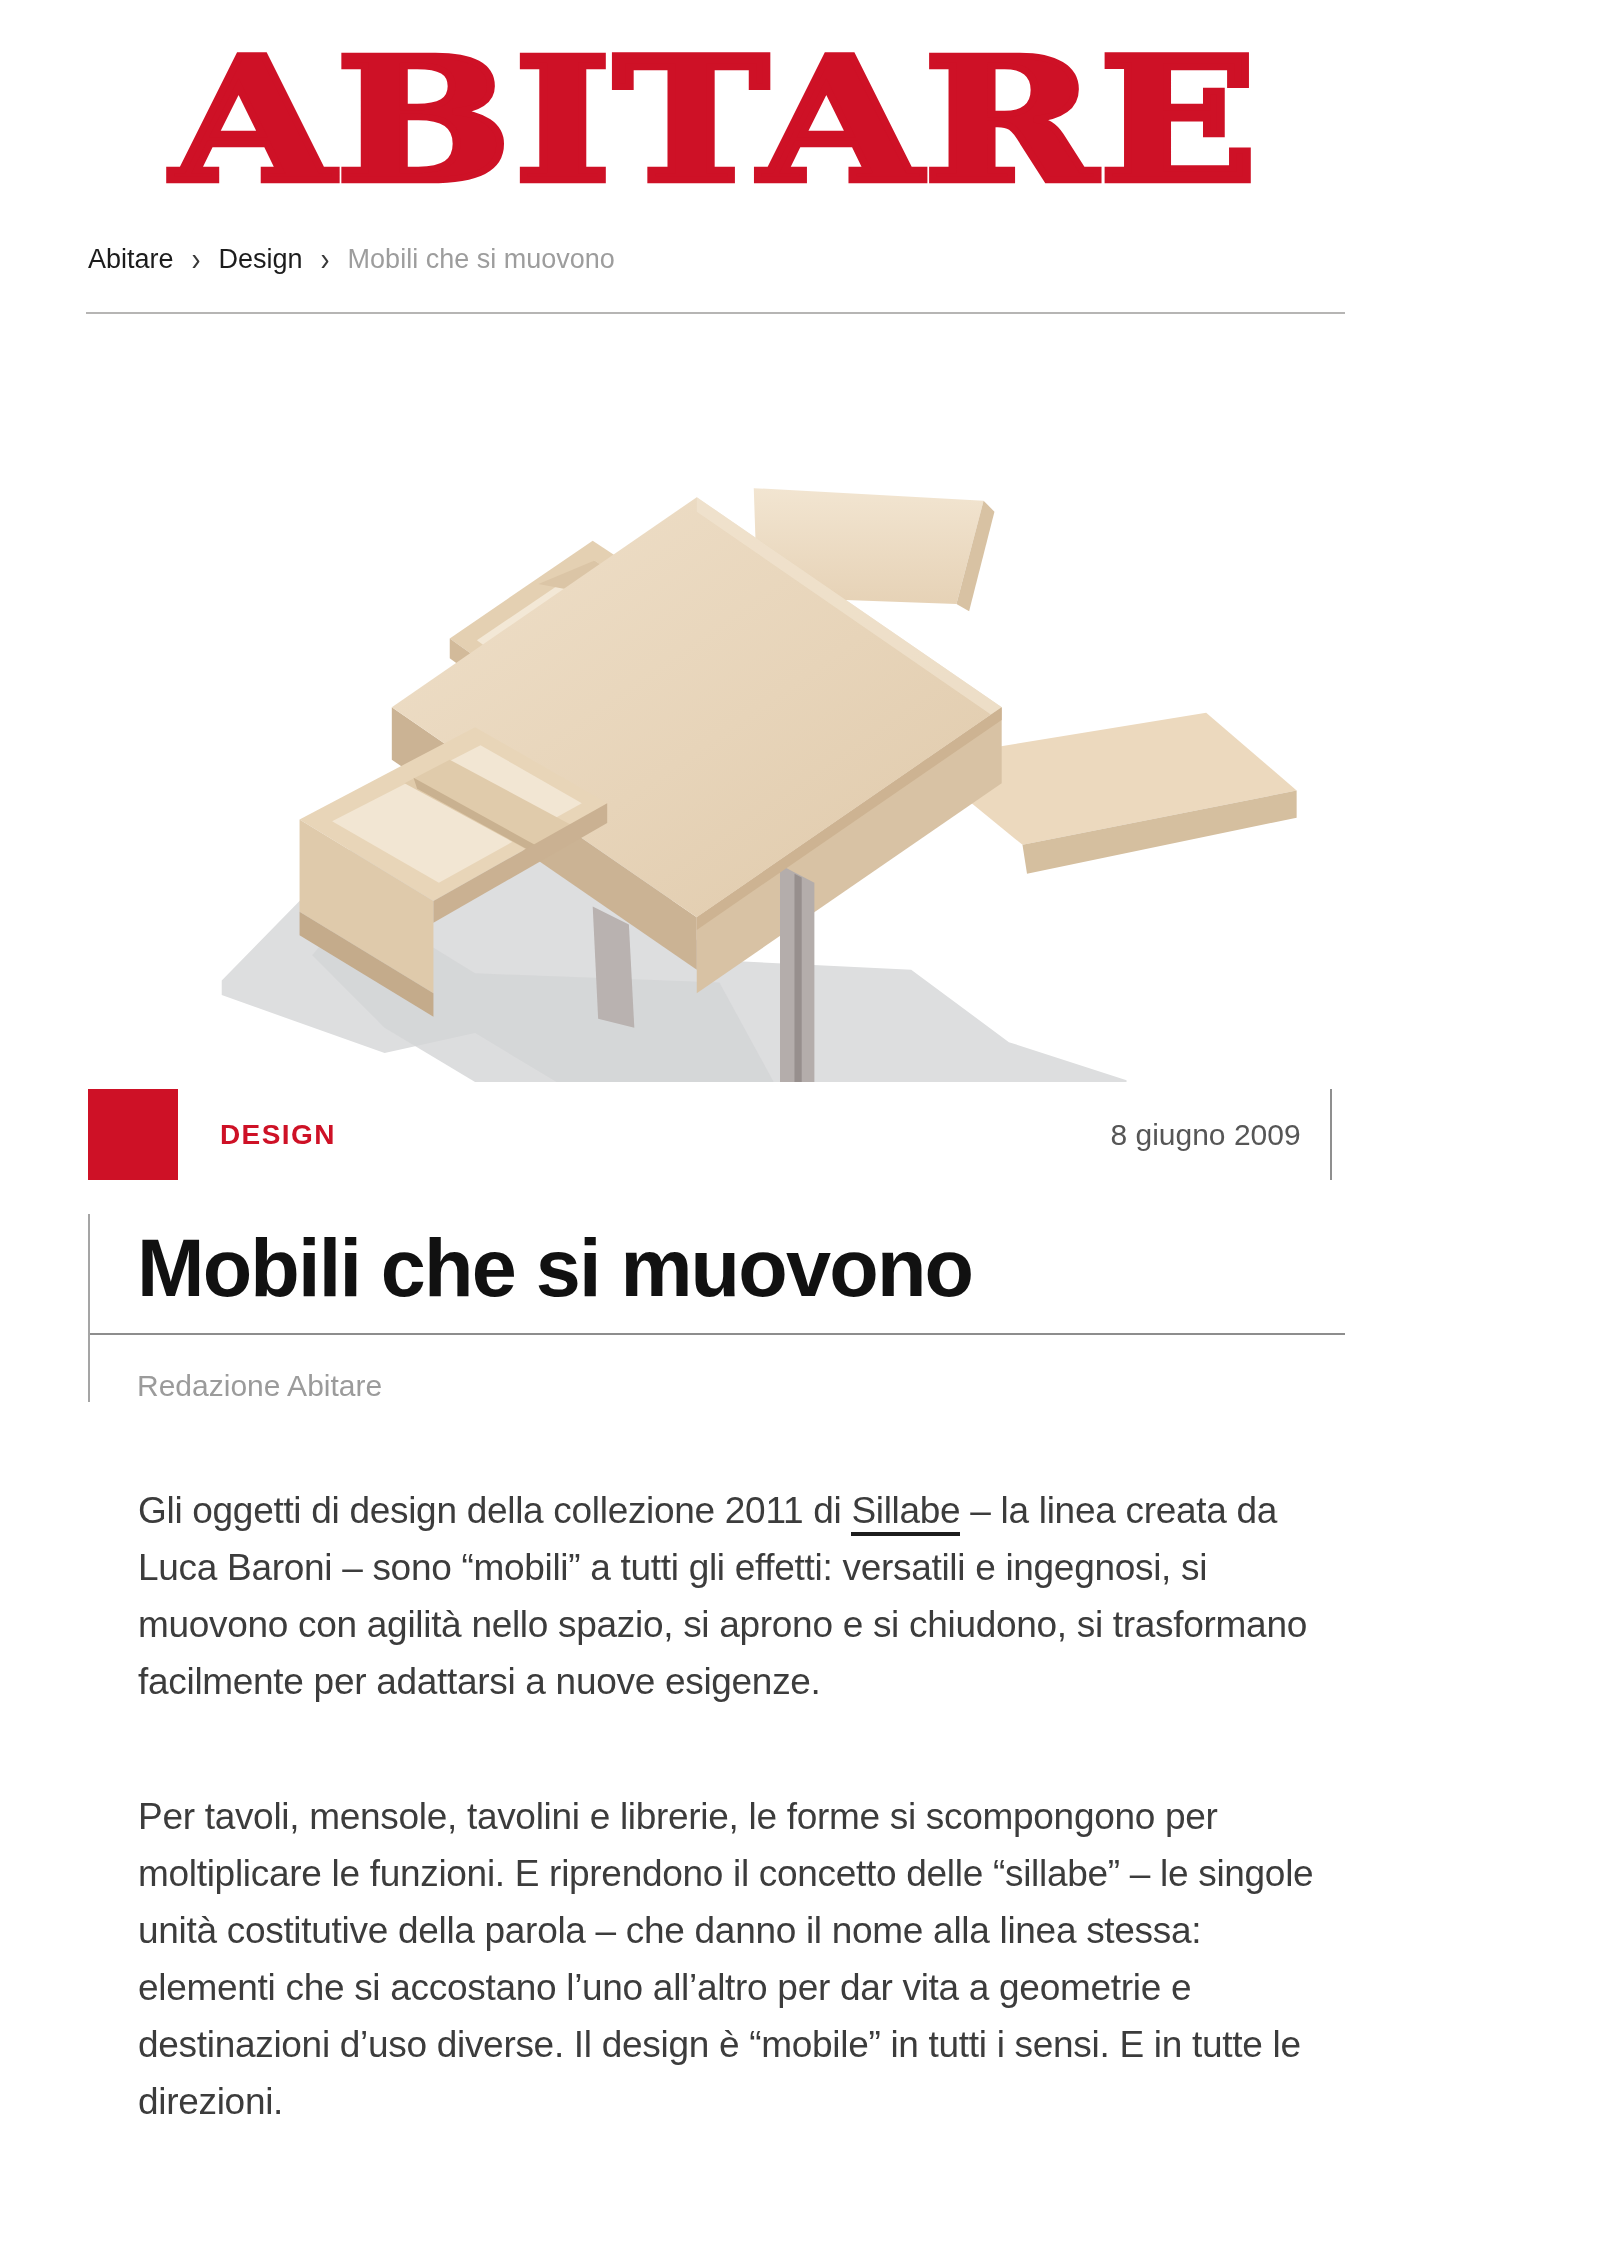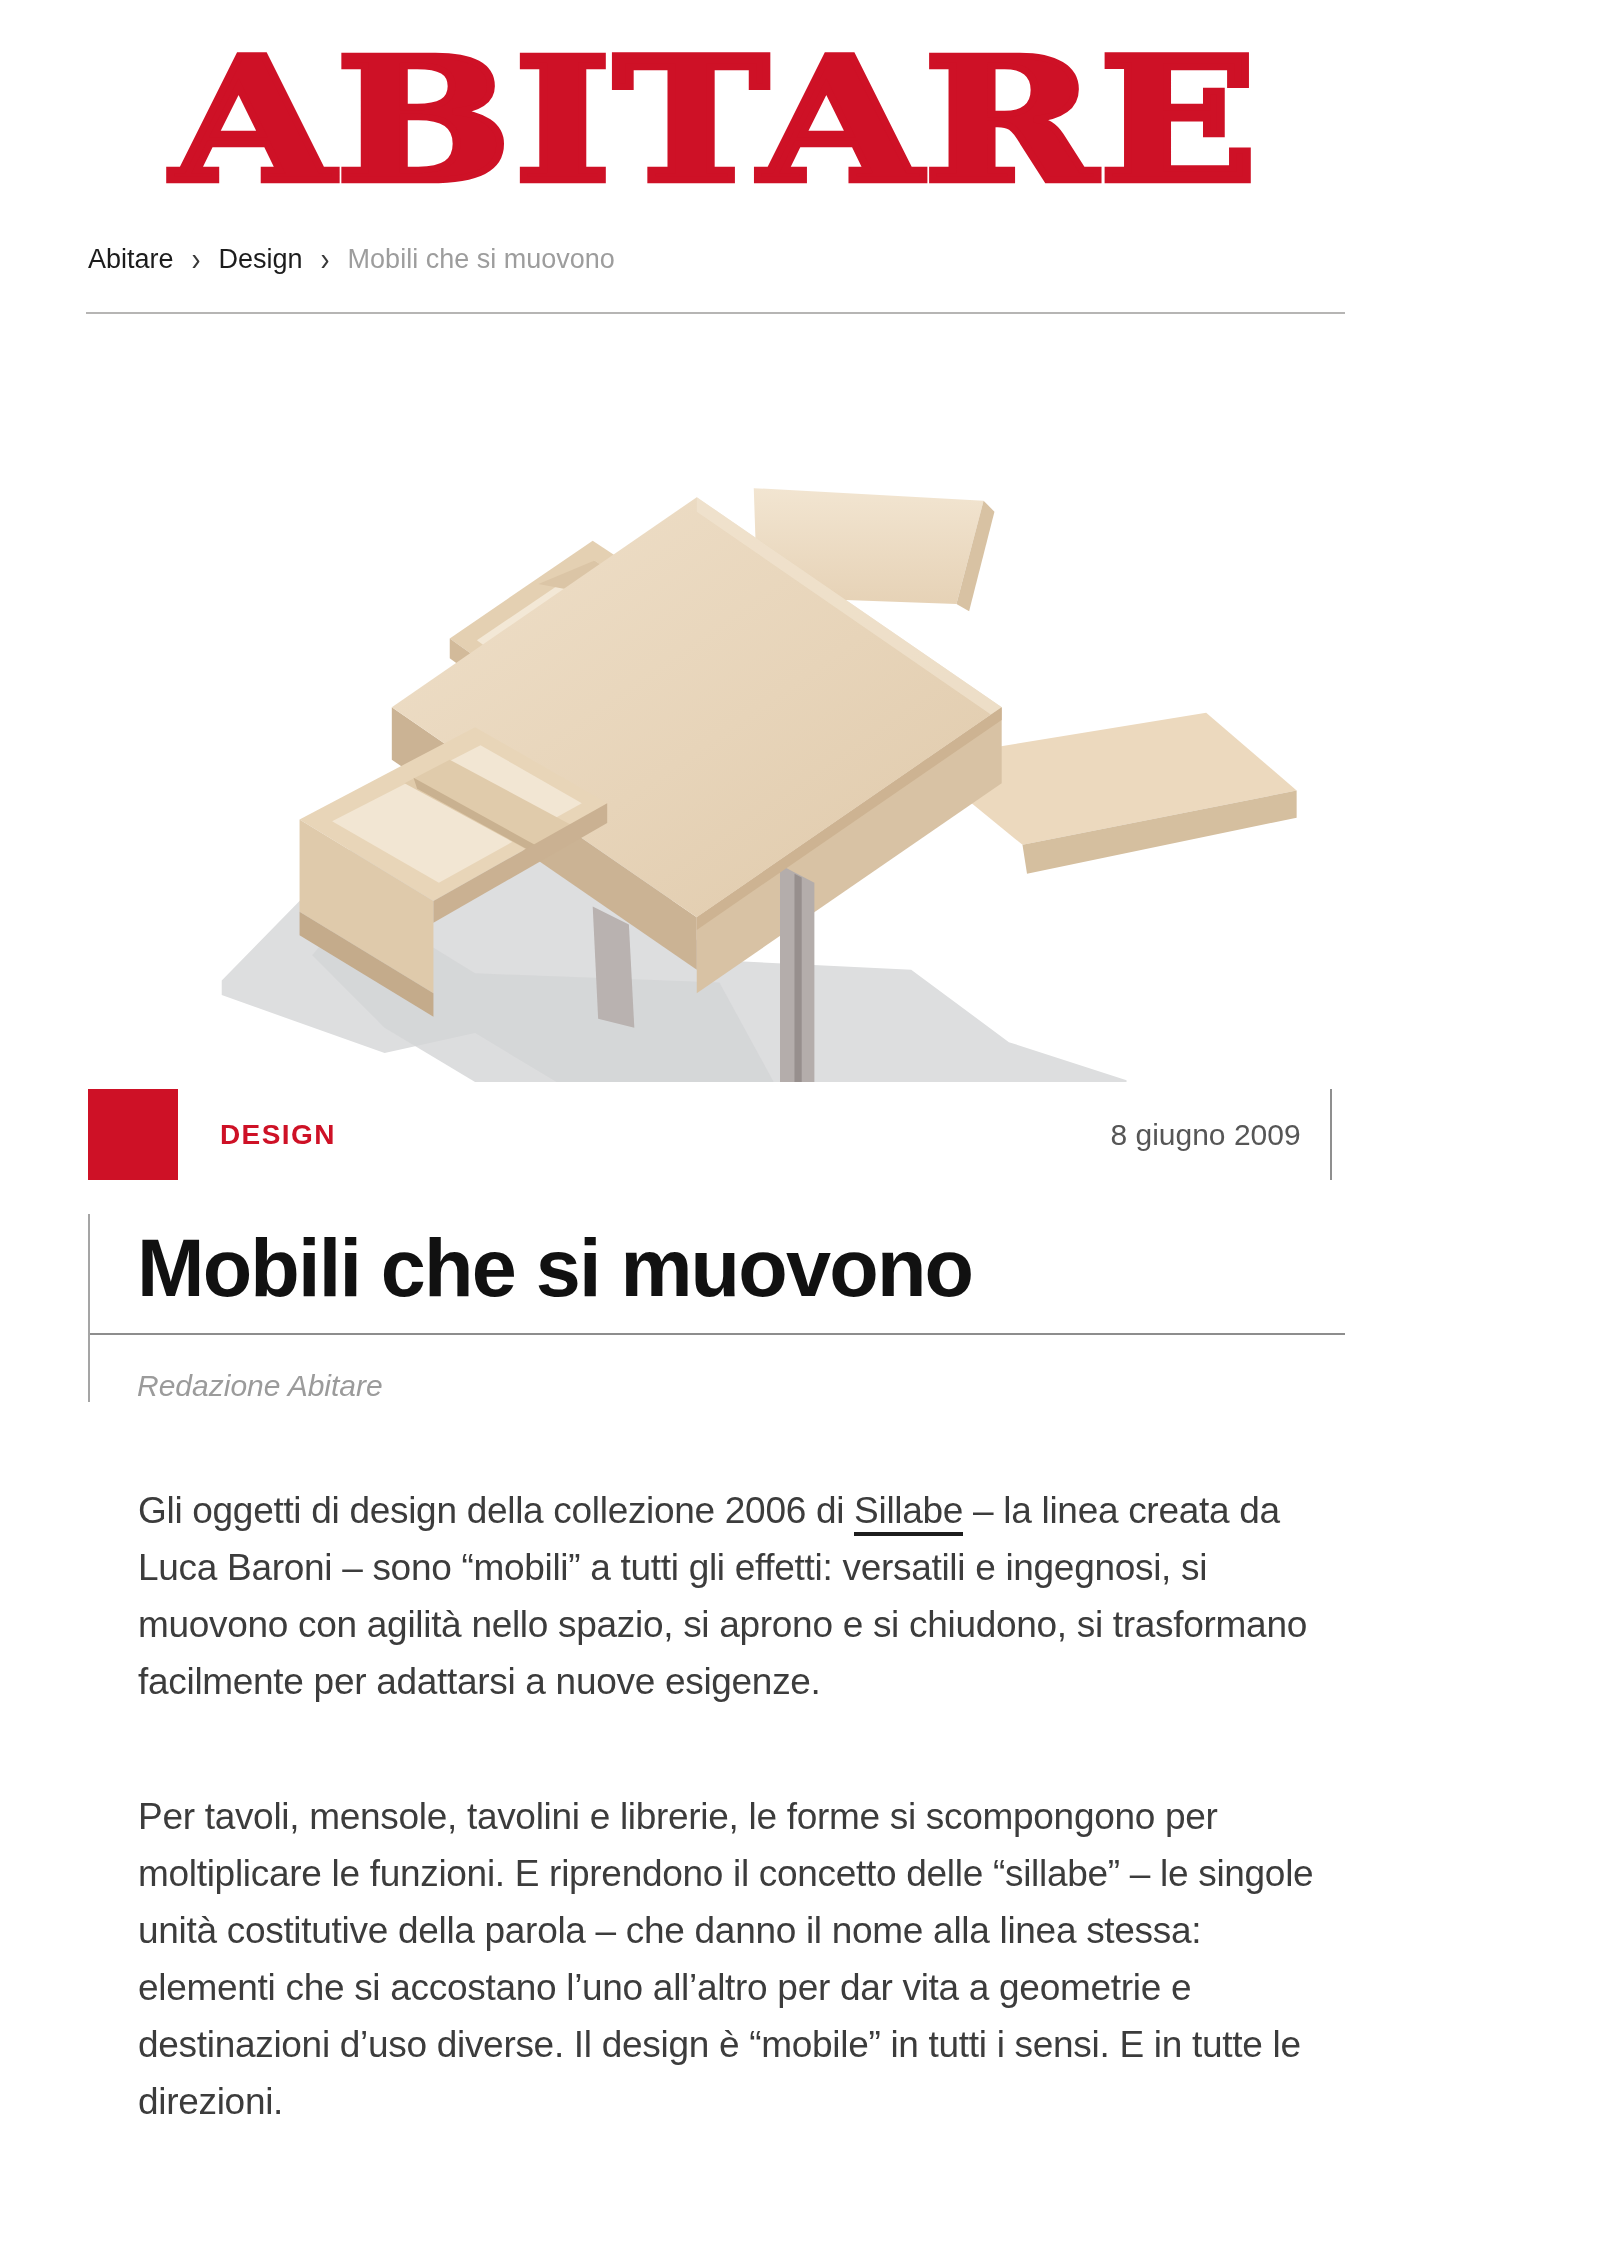--- a/index.html
+++ b/index.html
@@ -81,7 +81,6 @@
   .rule-title { border:none; border-top: 2.7px solid #8d8d8d; height:0; }
   .article-author {
     padding: 34px 0 0 47px;
-    font-style: italic;
     font-size: 30px; line-height: 33px;
     color: #9b9b9b;
   }

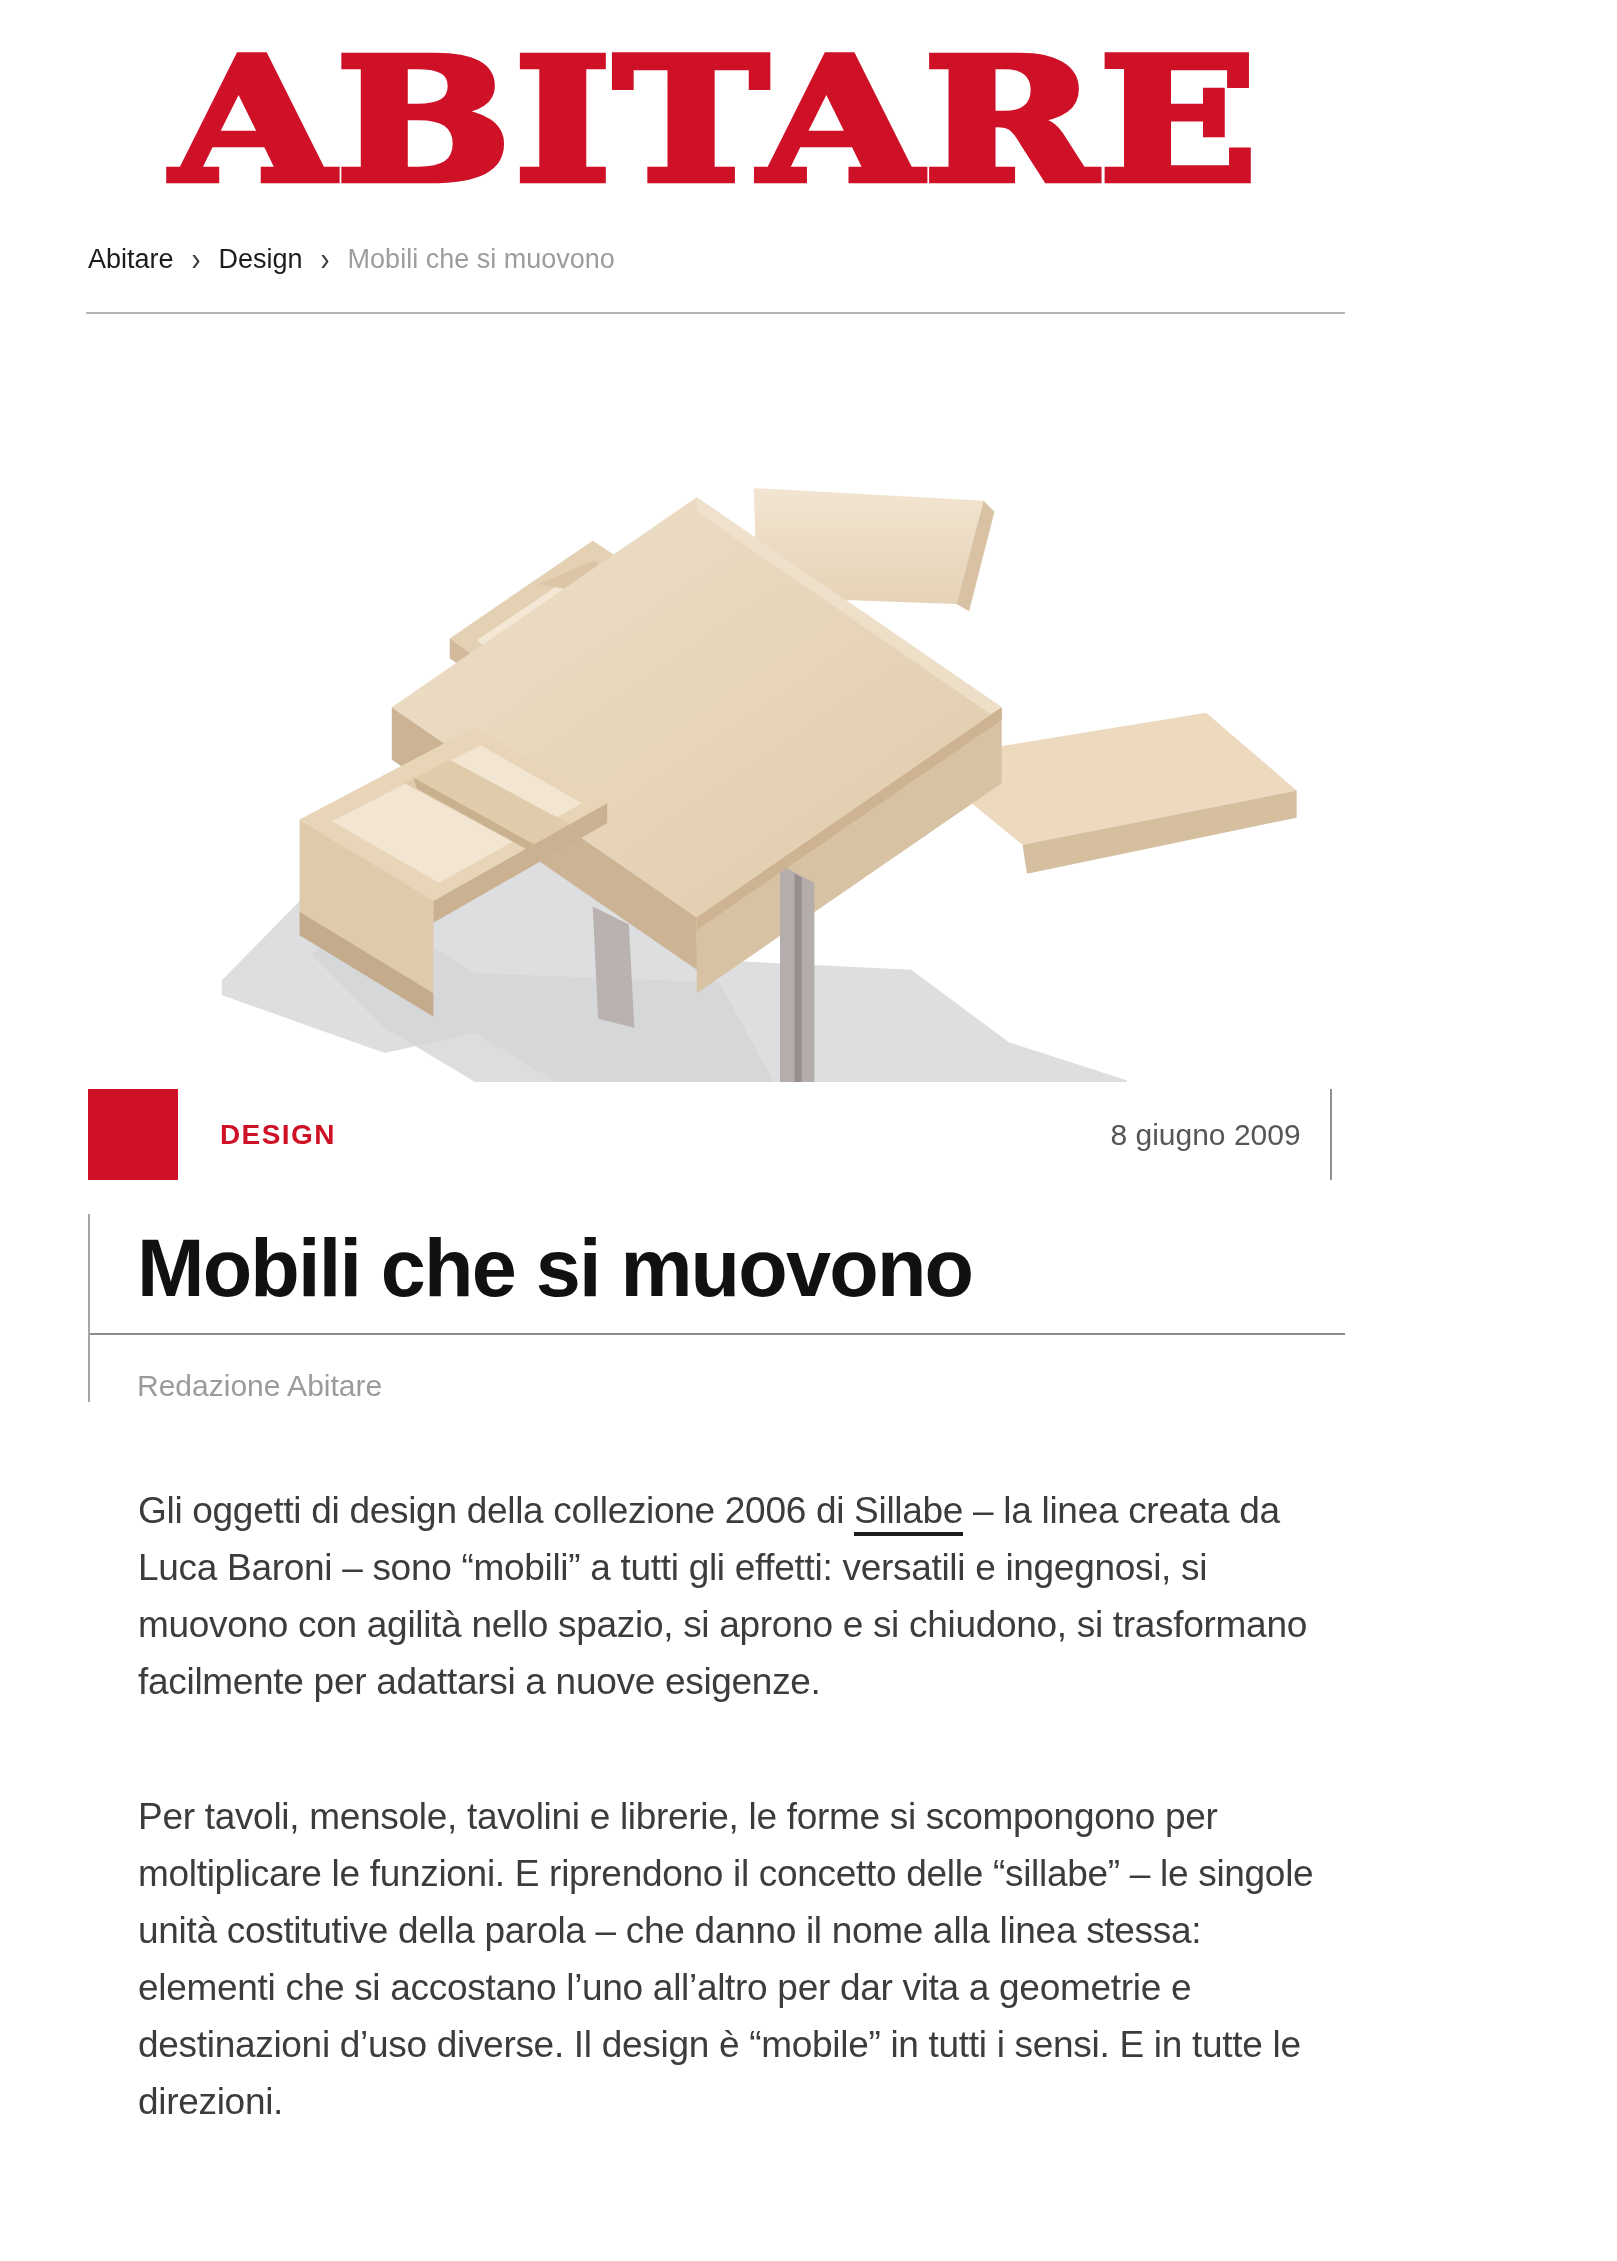--- a/index.html
+++ b/index.html
@@ -189,7 +189,7 @@
   </section>
 
   <section class="article-body">
-    <p><span>Gli oggetti di design della collezione 2006 di </span><a class="inline-link" href="#">Sillabe</a><span> – la linea creata da Luca Baroni – sono “mobili” a tutti gli effetti: versatili e ingegnosi, si muovono con agilità nello spazio, si aprono e si chiudono, si trasformano facilmente per adattarsi a nuove esigenze.</span></p>
+    <p><span>Gli oggetti di design della collezione 2011 di </span><a class="inline-link" href="#">Sillabe</a><span> – la linea creata da Luca Baroni – sono “mobili” a tutti gli effetti: versatili e ingegnosi, si muovono con agilità nello spazio, si aprono e si chiudono, si trasformano facilmente per adattarsi a nuove esigenze.</span></p>
     <p>Per tavoli, mensole, tavolini e librerie, le forme si scompongono per moltiplicare le funzioni. E riprendono il concetto delle “sillabe” – le singole unità costitutive della parola – che danno il nome alla linea stessa: elementi che si accostano l’uno all’altro per dar vita a geometrie e destinazioni d’uso diverse. Il design è “mobile” in tutti i sensi. E in tutte le direzioni.</p>
   </section>
 

